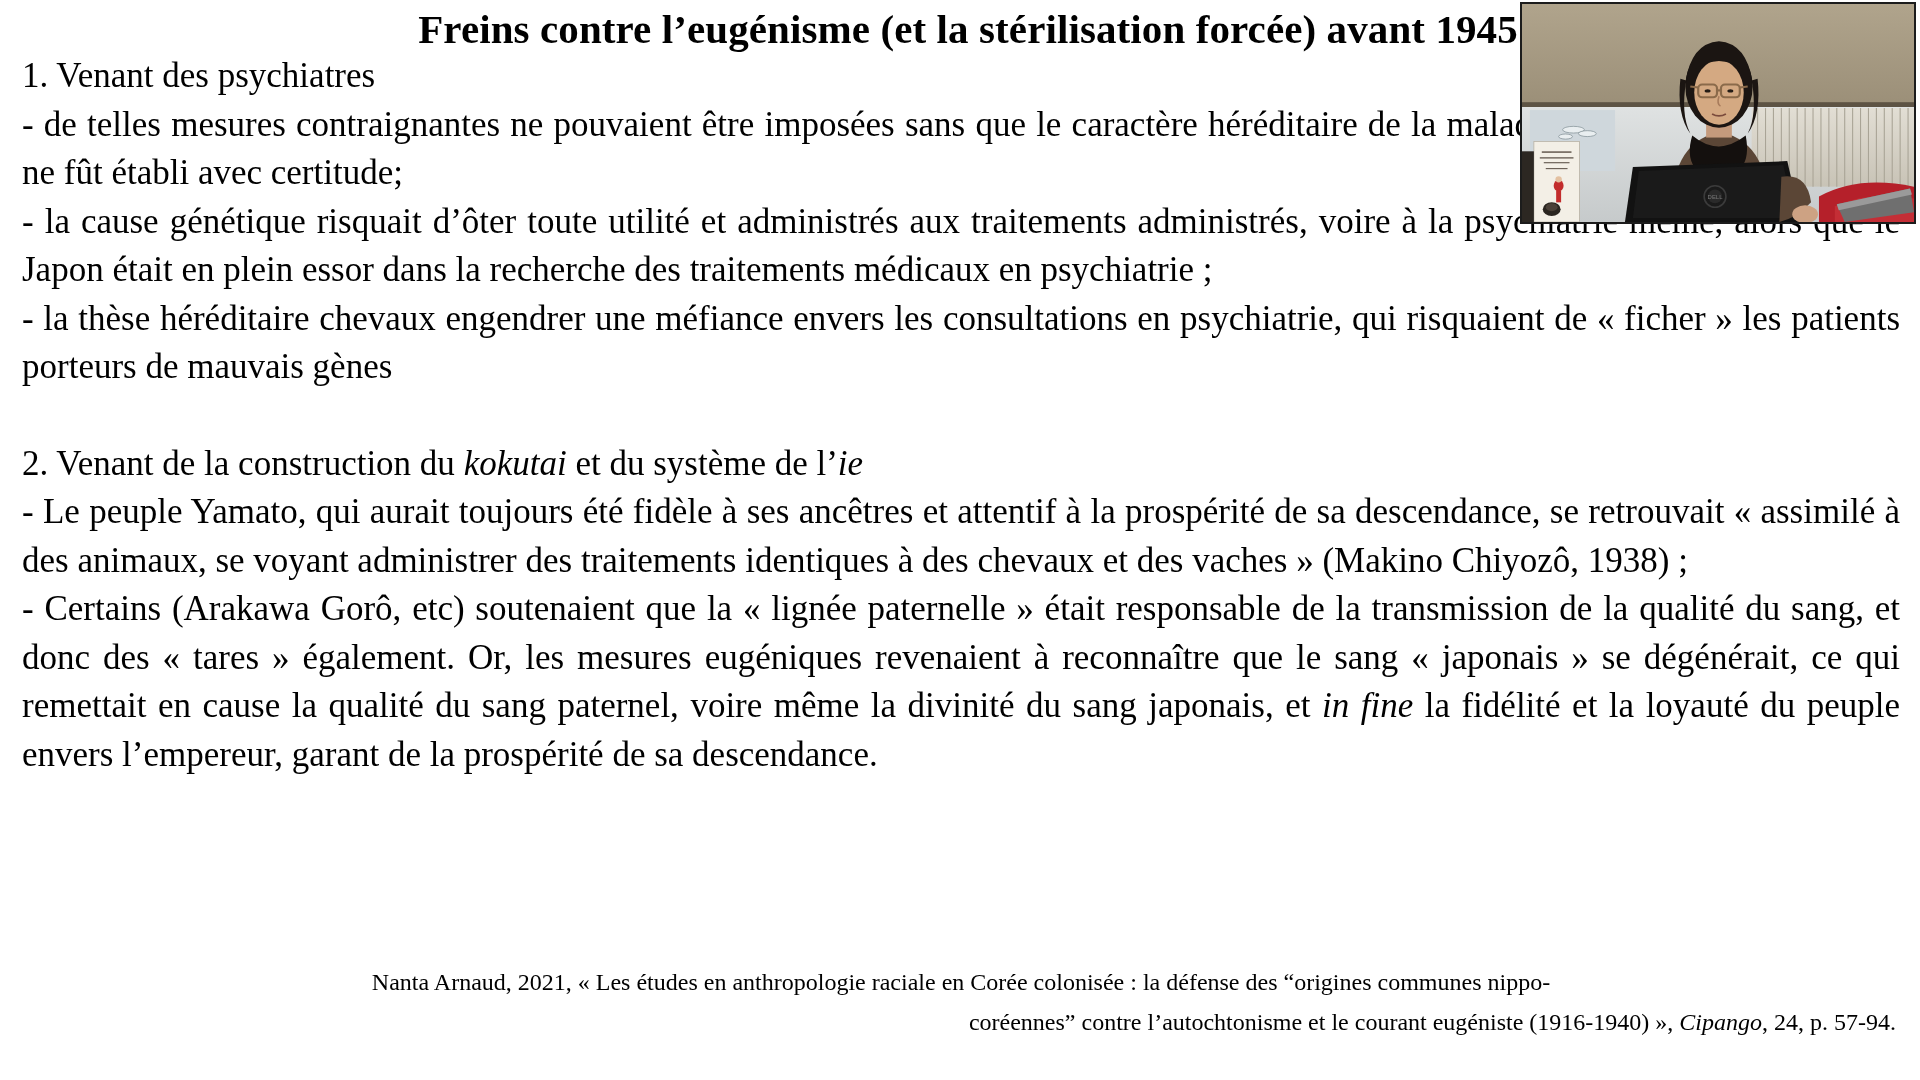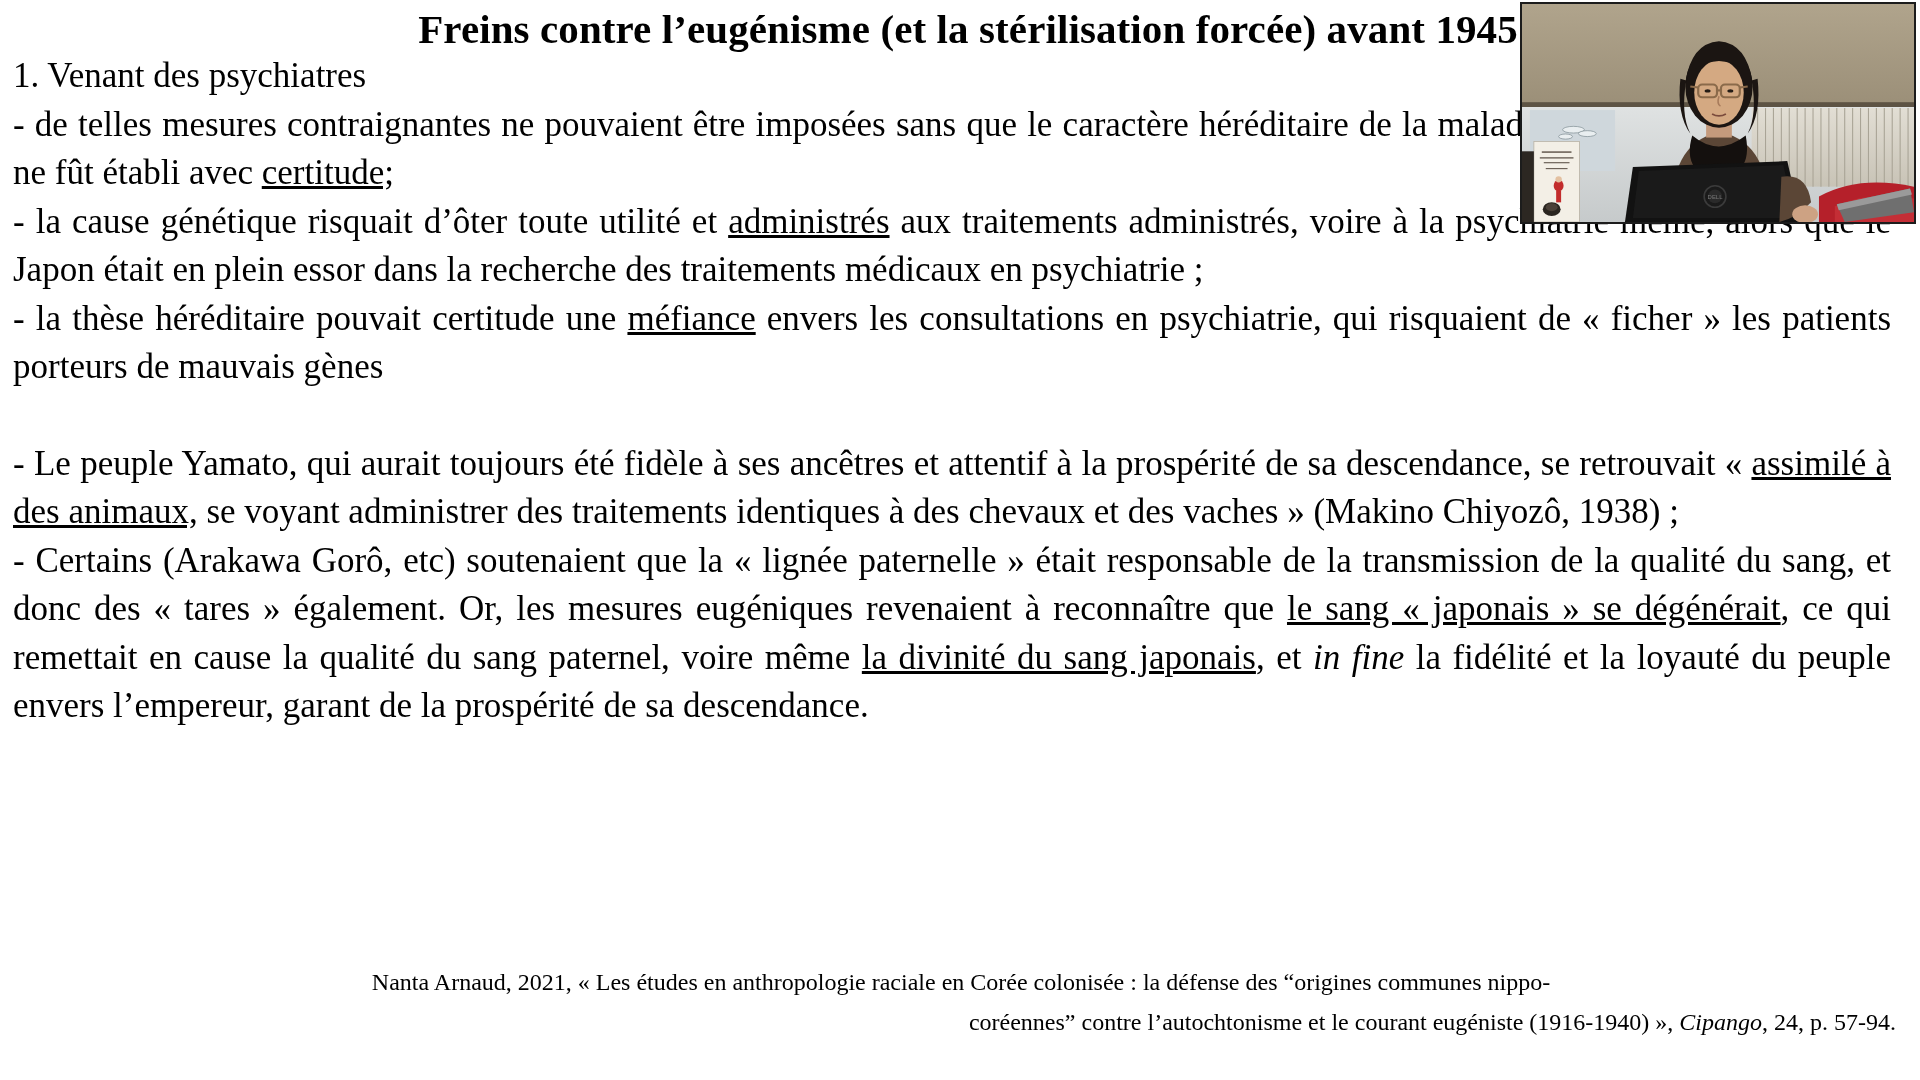--- a/index.html
+++ b/index.html
@@ -40,7 +40,7 @@
 
   .body-block {
     position: absolute;
-    left: 13px;
+    left: 22px;
     top: 52px;
     width: 1878px;
     font-size: 35px;

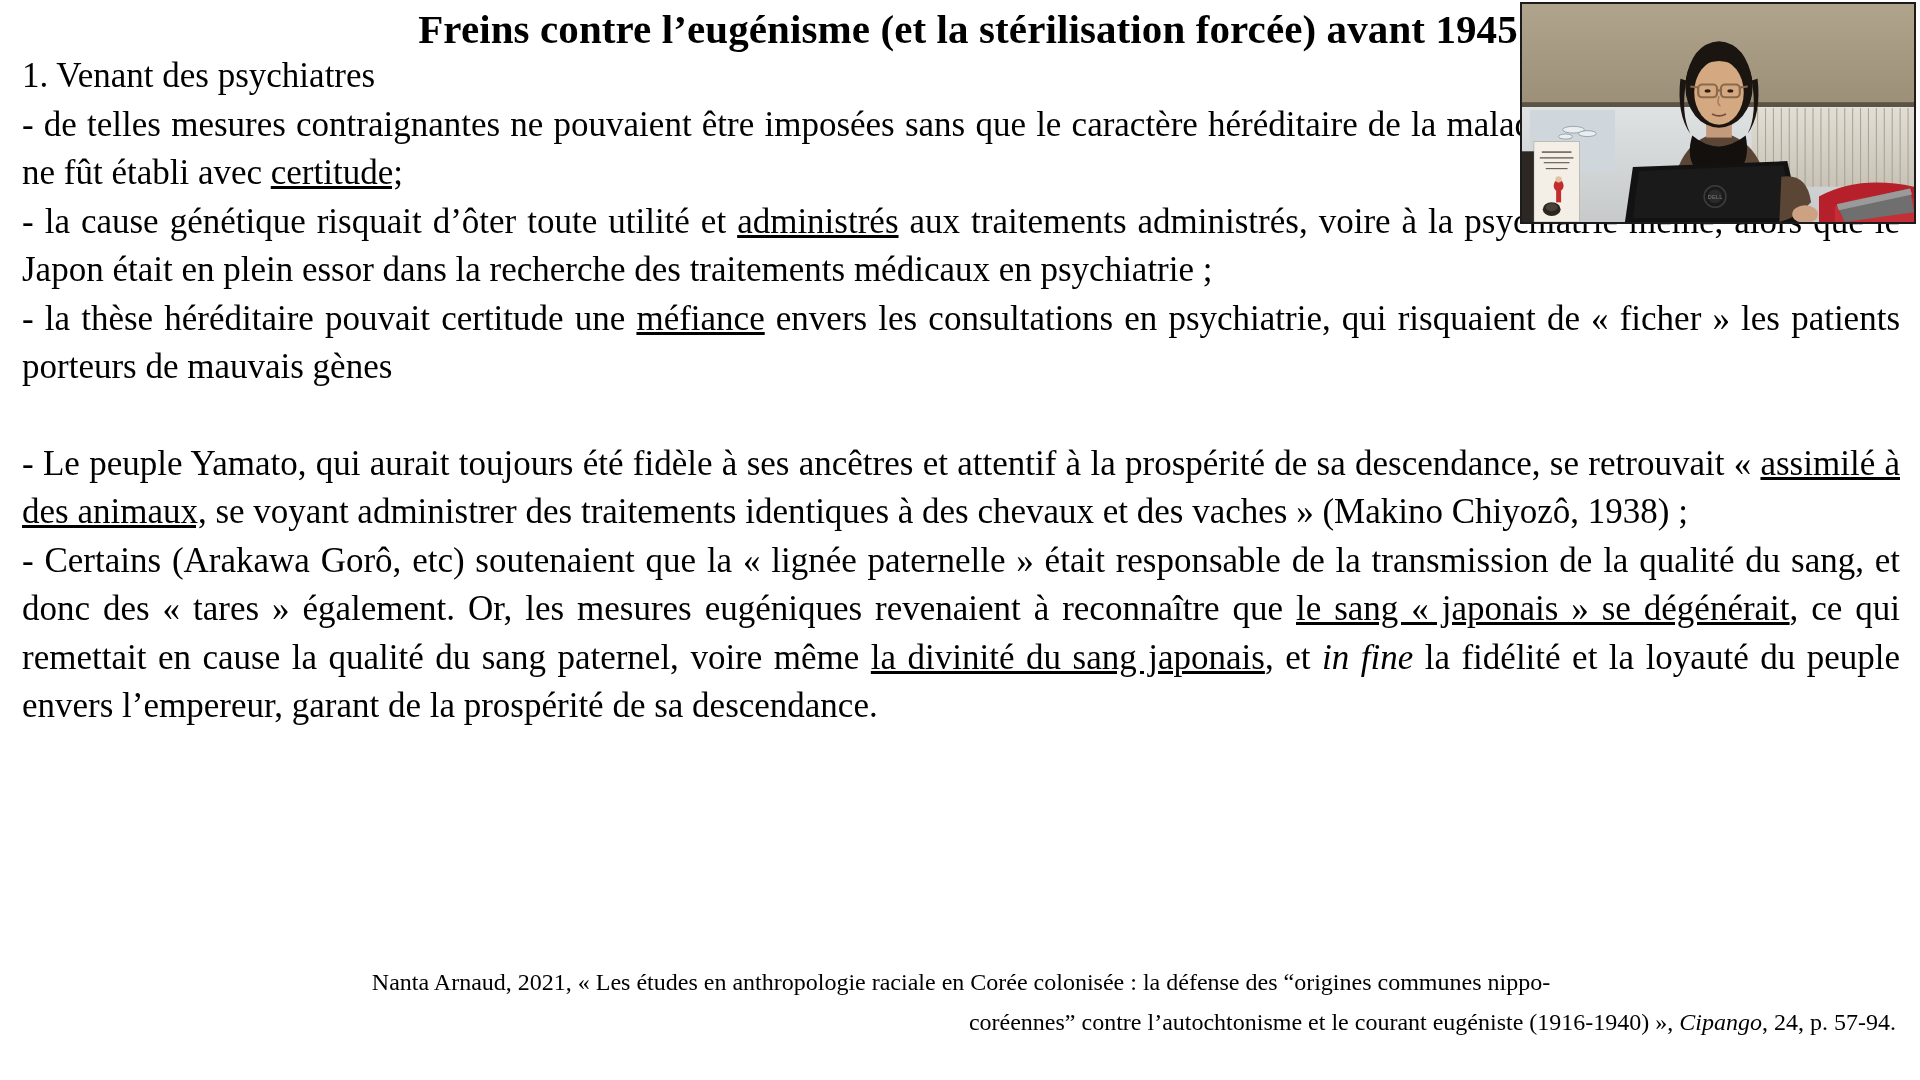--- a/index.html
+++ b/index.html
@@ -62,7 +62,7 @@
     height: 48px;
   }
 
-  .u { text-decoration: underline; text-underline-offset: 2px; margin-top: 16px; }
+  .u { text-underline-offset: 2px; margin-top: 16px; }
   .it { font-style: italic; }
 
   .citation {

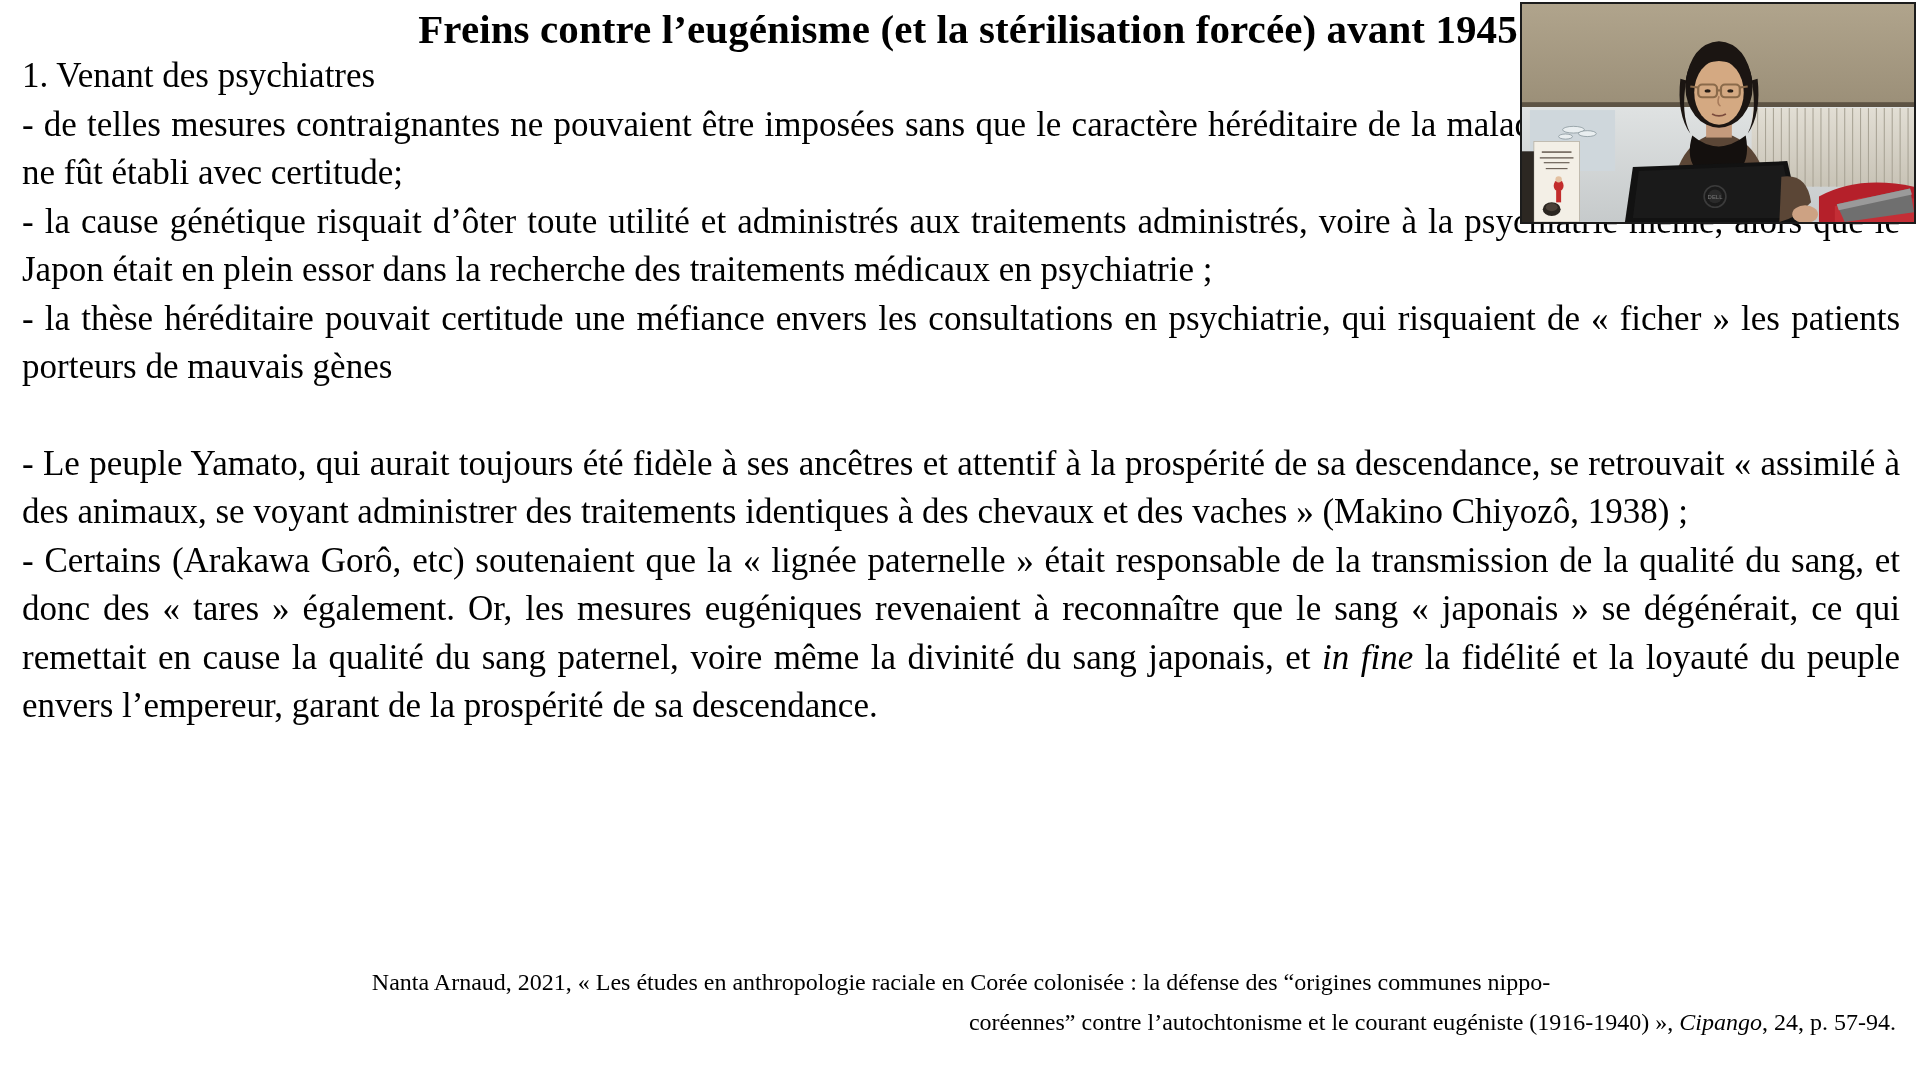--- a/index.html
+++ b/index.html
@@ -106,7 +106,7 @@
 
     <p class="para"><span>- la cause génétique risquait d’ôter toute utilité et </span><span class="u">administrés</span><span> aux traitements administrés, voire à la psychiatrie même, alors que le Japon était en plein essor dans la recherche des traitements médicaux en psychiatrie ;</span></p>
 
-    <p class="para"><span>- la thèse héréditaire pouvait certitude une </span><span class="u">méfiance</span><span> envers les consultations en psychiatrie, qui risquaient de « ficher » les patients porteurs de mauvais gènes</span></p>
+    <p class="para"><span>- la thèse héréditaire chevaux engendrer une </span><span class="u">méfiance</span><span> envers les consultations en psychiatrie, qui risquaient de « ficher » les patients porteurs de mauvais gènes</span></p>
 
     <div class="spacer"></div>
 

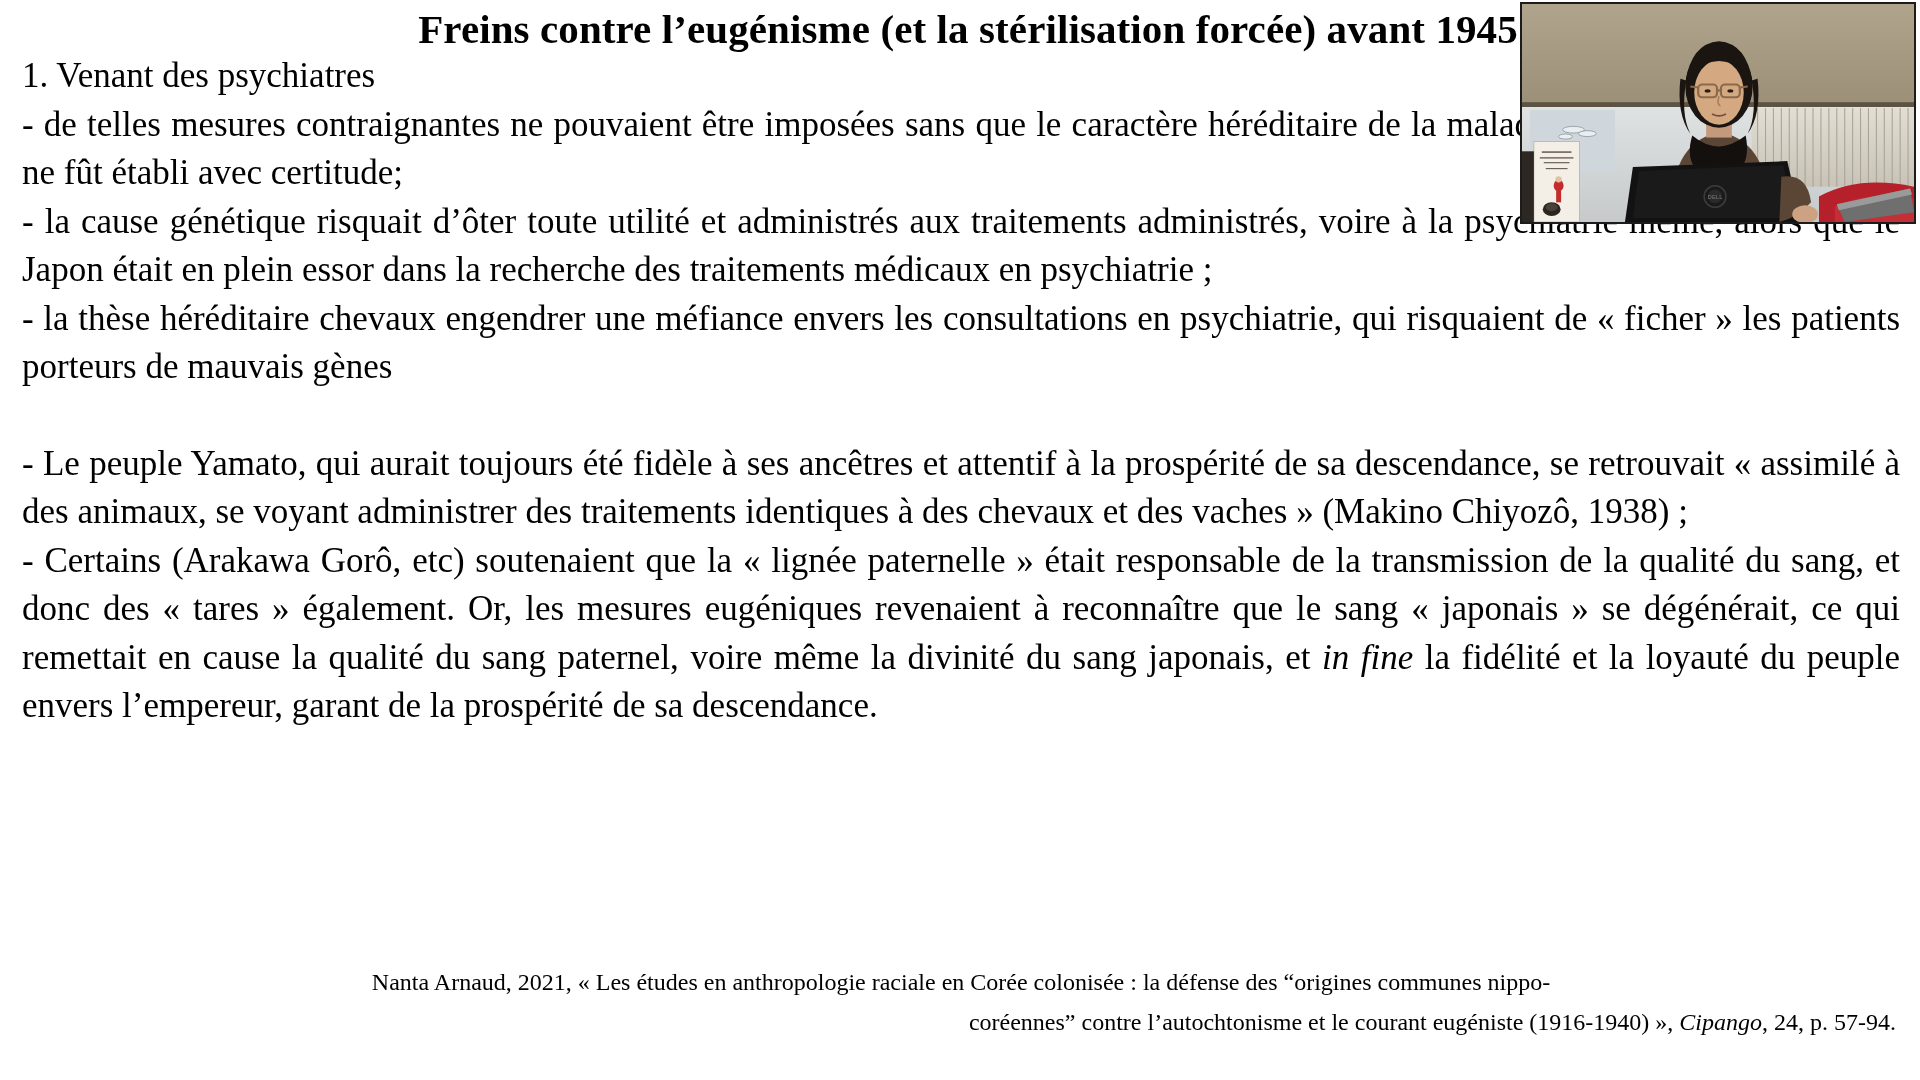--- a/index.html
+++ b/index.html
@@ -110,6 +110,7 @@
 
     <div class="spacer"></div>
 
+    <p class="para nojust"><span>2. Venant de la construction du </span><span class="it">kokutai</span><span> et du système de l’</span><span class="it">ie</span></p>
 
     <p class="para"><span>- Le peuple Yamato, qui aurait toujours été fidèle à ses ancêtres et attentif à la prospérité de sa descendance, se retrouvait « </span><span class="u">assimilé à des animaux,</span><span> se voyant administrer des traitements identiques à des chevaux et des vaches » (Makino Chiyozô, 1938) ;</span></p>
 

